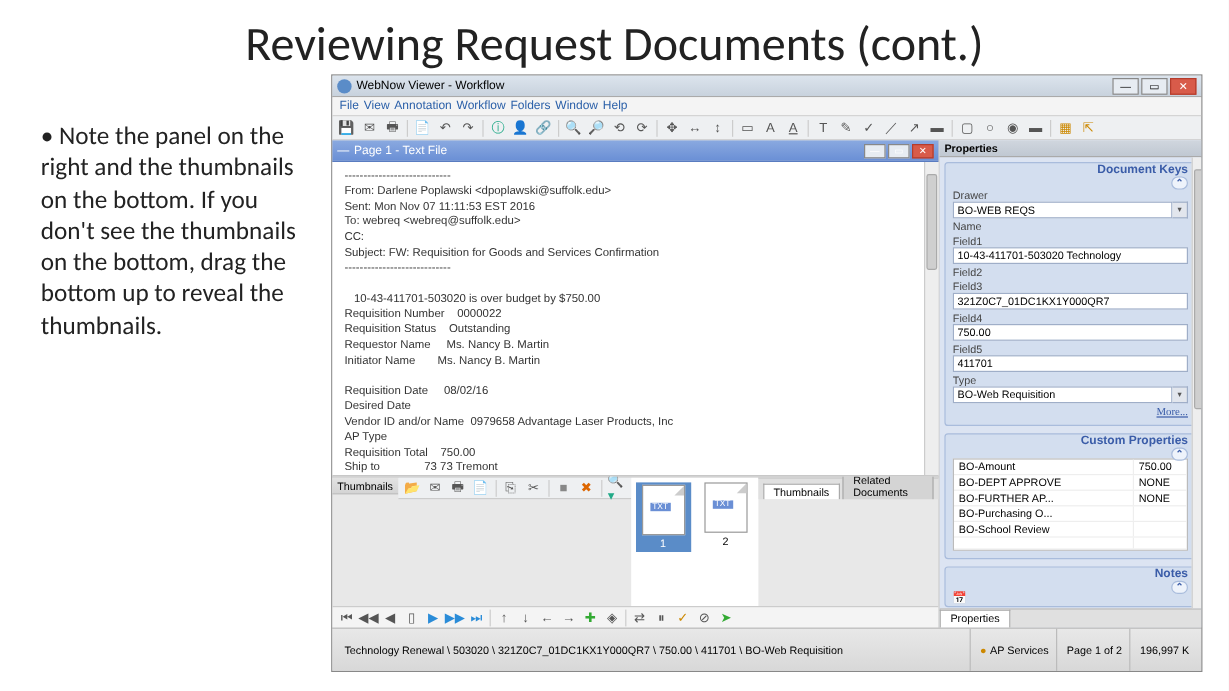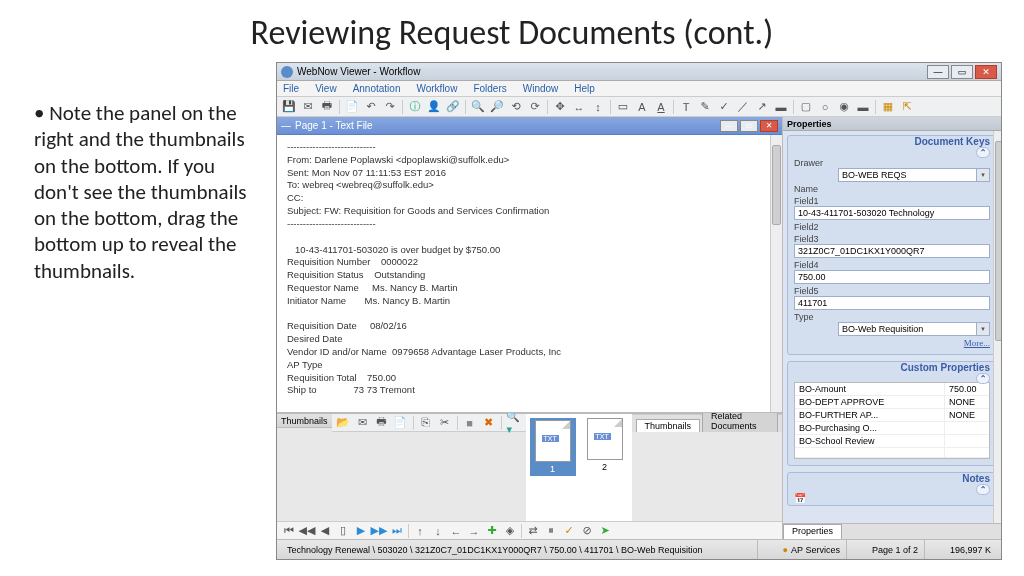--- a/index.html
+++ b/index.html
@@ -4,7 +4,7 @@
 <style>
 * { margin:0; padding:0; box-sizing:border-box; }
 body { font-family: Tahoma, sans-serif; font-size:10px; background:#fff; width:1024px; height:576px; position:relative; }
-.slide-title { font-family: Calibri, sans-serif; font-size:34px; font-weight:300; text-align:center; padding-top:12px; color:#222; }
+.slide-title { font-family: Calibri, sans-serif; font-size:40px; font-weight:300; text-align:center; padding-top:12px; color:#222; }
 .bullet { position:absolute; left:34px; top:100px; width:230px; font-family: Calibri, sans-serif; font-size:21px; line-height:1.25; color:#222; }
 .bullet::before { content:"• "; }
 .app { position:absolute; left:276px; top:62px; width:726px; height:498px; border:1px solid #888; background:#e8e8e8; display:flex; flex-direction:column; }

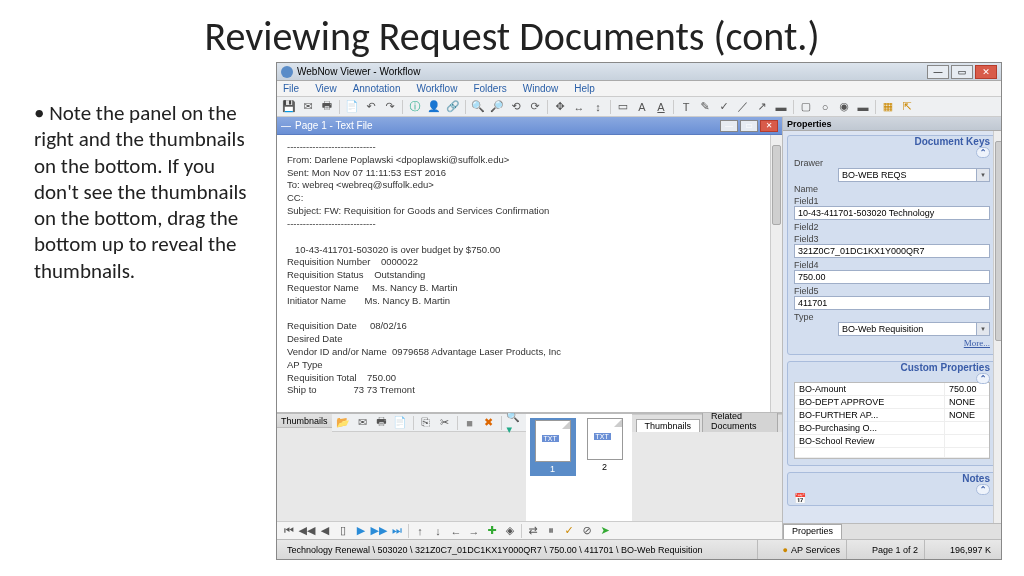--- a/index.html
+++ b/index.html
@@ -13,7 +13,7 @@
 .winbtns { margin-left:auto; display:flex; gap:2px; }
 .winbtn { width:22px; height:14px; border:1px solid #888; background:#e7ecf2; display:flex; align-items:center; justify-content:center; font-size:9px; cursor:pointer; }
 .winbtn.close { background:#d85b4a; color:#fff; border-color:#b53c2c; }
-.menubar { height:16px; background:#f4f4f4; display:flex; gap:16px; padding:0 6px; align-items:center; border-bottom:1px solid #ccc; }
+.menubar { height:16px; background:#f4f4f4; display:flex; gap:4px; padding:0 6px; align-items:center; border-bottom:1px solid #ccc; }
 .menubar span { color:#2a5fa8; cursor:pointer; font-size:10px; }
 .toolbar { height:20px; background:#eef0f2; display:flex; align-items:center; gap:3px; padding:0 4px; border-bottom:1px solid #ccc; }
 .tbtn { width:16px; height:16px; border:1px solid transparent; display:flex; align-items:center; justify-content:center; font-size:11px; cursor:pointer; color:#555; }

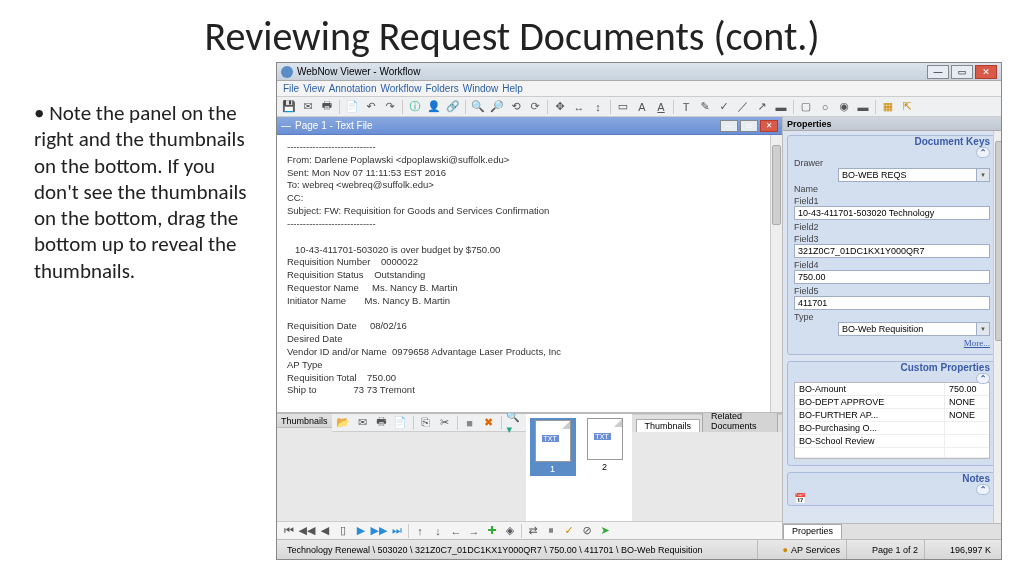--- a/index.html
+++ b/index.html
@@ -53,7 +53,7 @@
 .panel-body { padding:2px 6px 6px; }
 .field-label { font-size:9px; color:#444; margin-top:2px; }
 .field-input { width:100%; height:14px; border:1px solid #9faec8; background:#fff; font-size:9px; padding:0 3px; }
-.field-select { display:flex;margin-left:44px; }
+.field-select { display:flex; }
 .field-select .arrow { width:14px; background:#e2e6ed; border:1px solid #9faec8; border-left:none; display:flex; align-items:center; justify-content:center; font-size:7px; color:#555; }
 .more { text-align:right; font-size:9px; color:#3a5ca8; text-decoration:underline; cursor:pointer; margin-top:2px;font-family:Liberation Serif, serif; }
 .cprops { background:#fff; border:1px solid #bbb; }

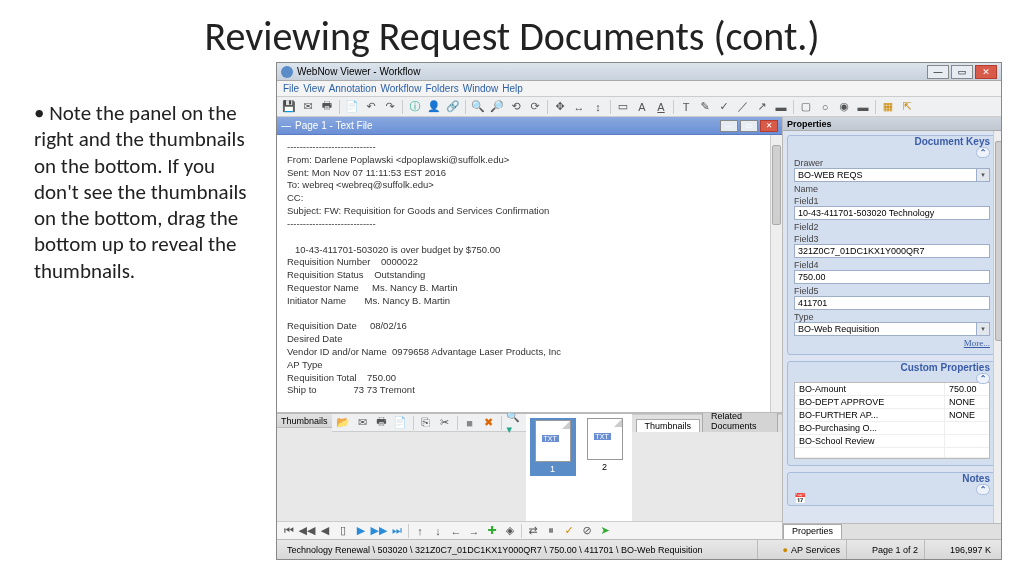--- a/index.html
+++ b/index.html
@@ -60,7 +60,7 @@
 .cprops .row { display:flex; border-bottom:1px solid #eee; font-size:9px; }
 .cprops .row .k { flex:1; padding:1px 4px; border-right:1px solid #eee; }
 .cprops .row .v { width:44px; padding:1px 4px; text-align:left; }
-.status { height:20px; background:linear-gradient(#e8e8e8,#d8d8d8); border-top:1px solid #bbb; display:flex; align-items:flex-end; font-size:9px; padding:0 4px; gap:19px; }
+.status { height:36px; background:linear-gradient(#e8e8e8,#d8d8d8); border-top:1px solid #bbb; display:flex; align-items:flex-end; font-size:9px; padding:0 4px; gap:2px; }
 .status .cell { border-right:1px solid #bbb; padding:0 6px; height:100%; display:flex; align-items:center; }
 .rtab { height:16px; background:#e0e0e0; border-top:1px solid #bbb; display:flex; }
 .rtab .tab { background:#fff; }

